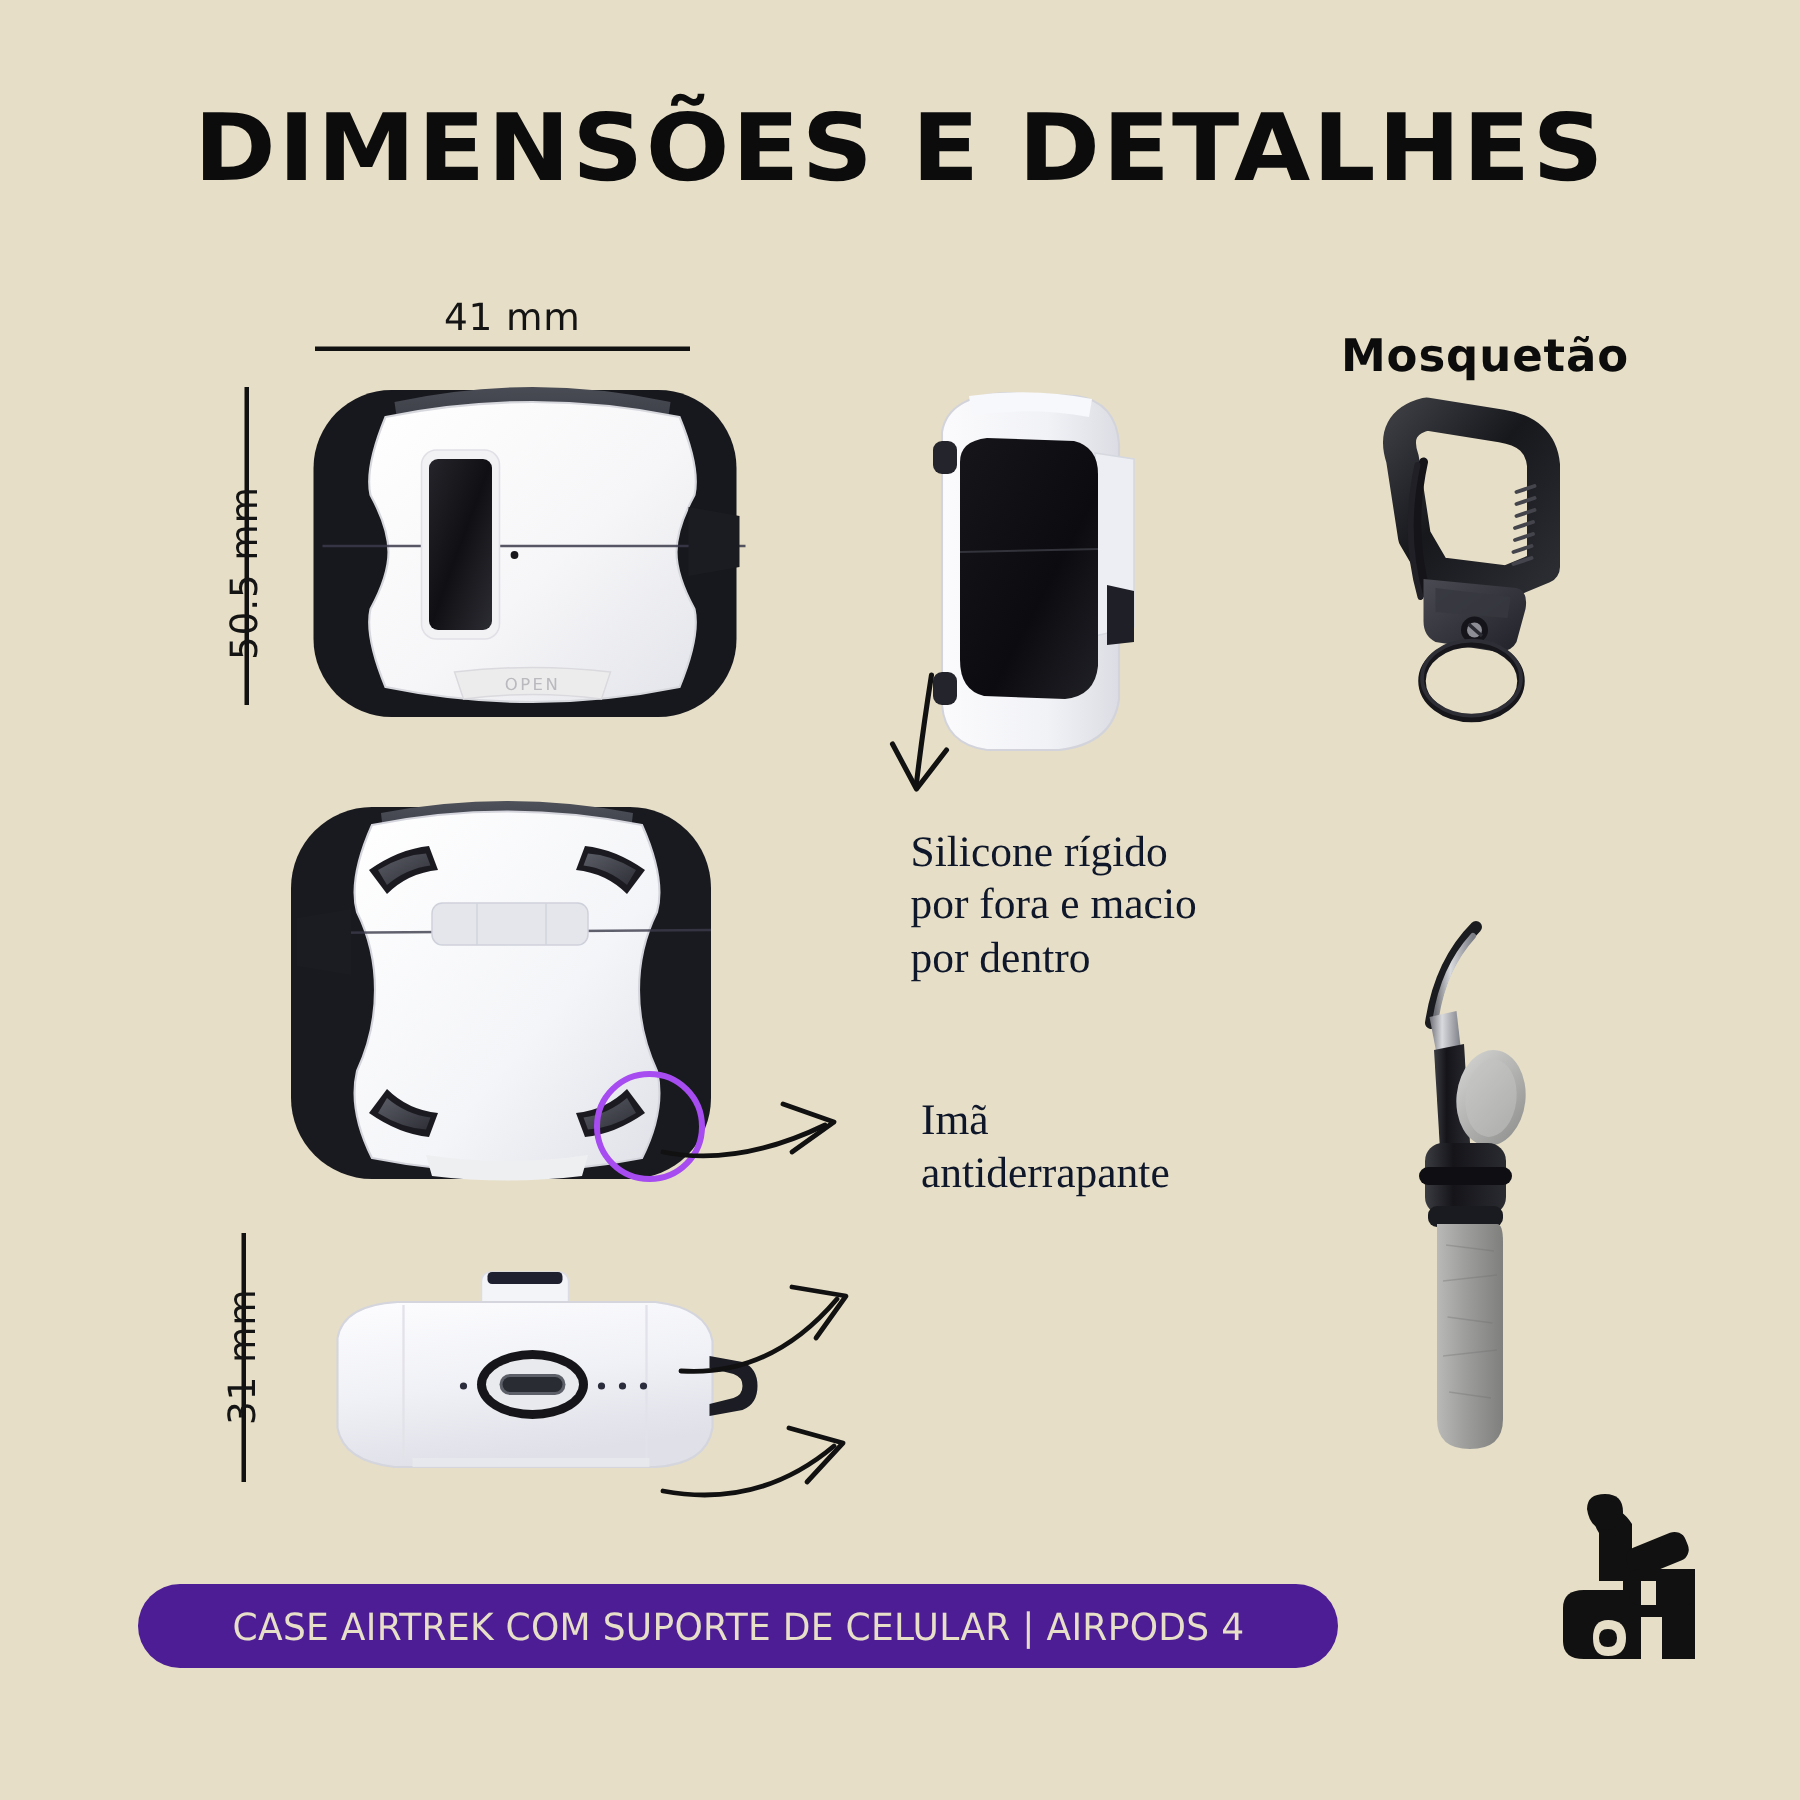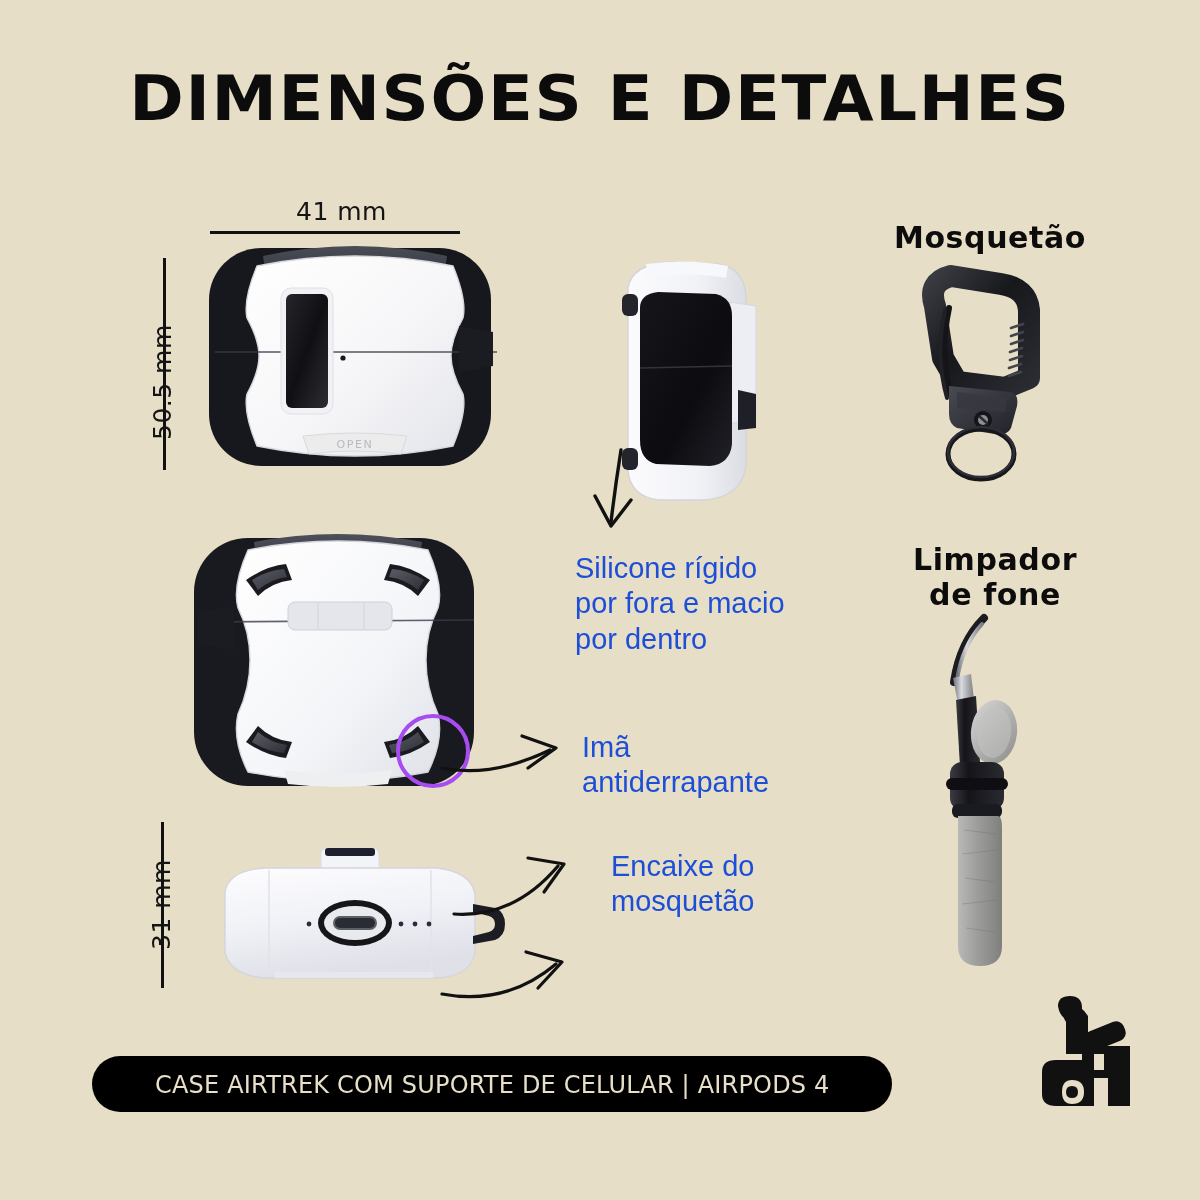--- a/index.html
+++ b/index.html
@@ -115,7 +115,7 @@
 
   <div class="title">DIMENSÕES E DETALHES</div>
 
-  <div class="art" style="left:205px; top:240px;text-align:right;">
+  <div class="art" style="left:205px; top:252px;text-align:right;">
     <svg width="300" height="232" viewBox="0 0 300 232">
       <defs>
         <linearGradient id="whiteBody" x1="0" y1="0" x2="1" y2="1">

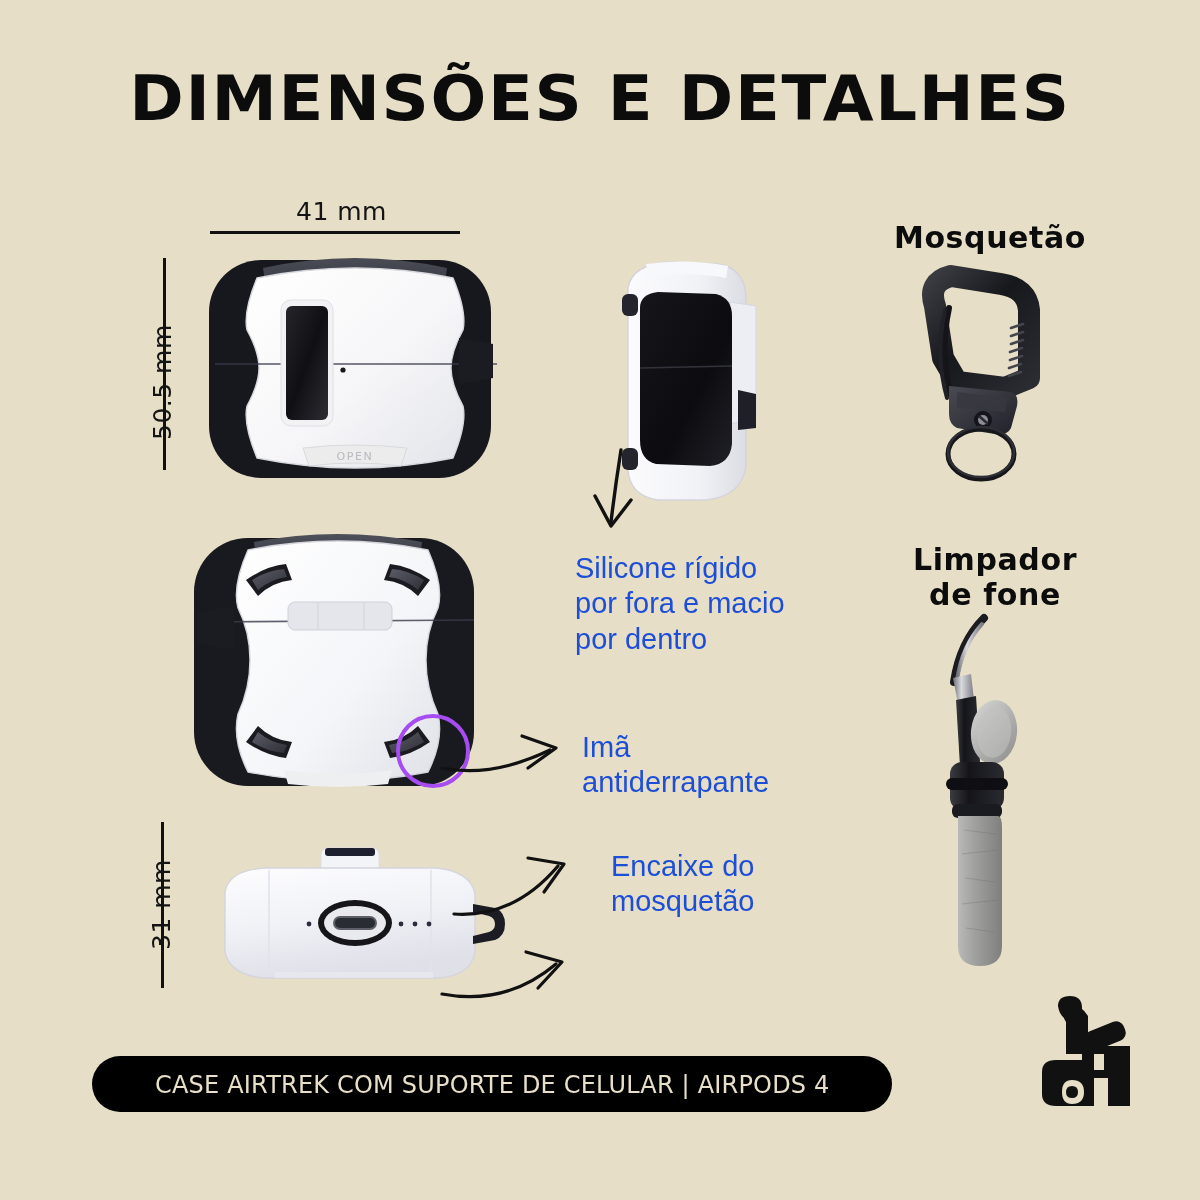--- a/index.html
+++ b/index.html
@@ -57,11 +57,12 @@
 
   .annot {
     position: absolute;
-    font-family: Liberation Sans, sans-serif;
+    font-family: Liberation Serif, serif;
     font-size: 29px;
     line-height: 1.22;
-    color: #1d4ed8;
+    color: #0f172a;
     white-space: pre-line;
+    margin-left: 32px;
   }
 
   .side-title {

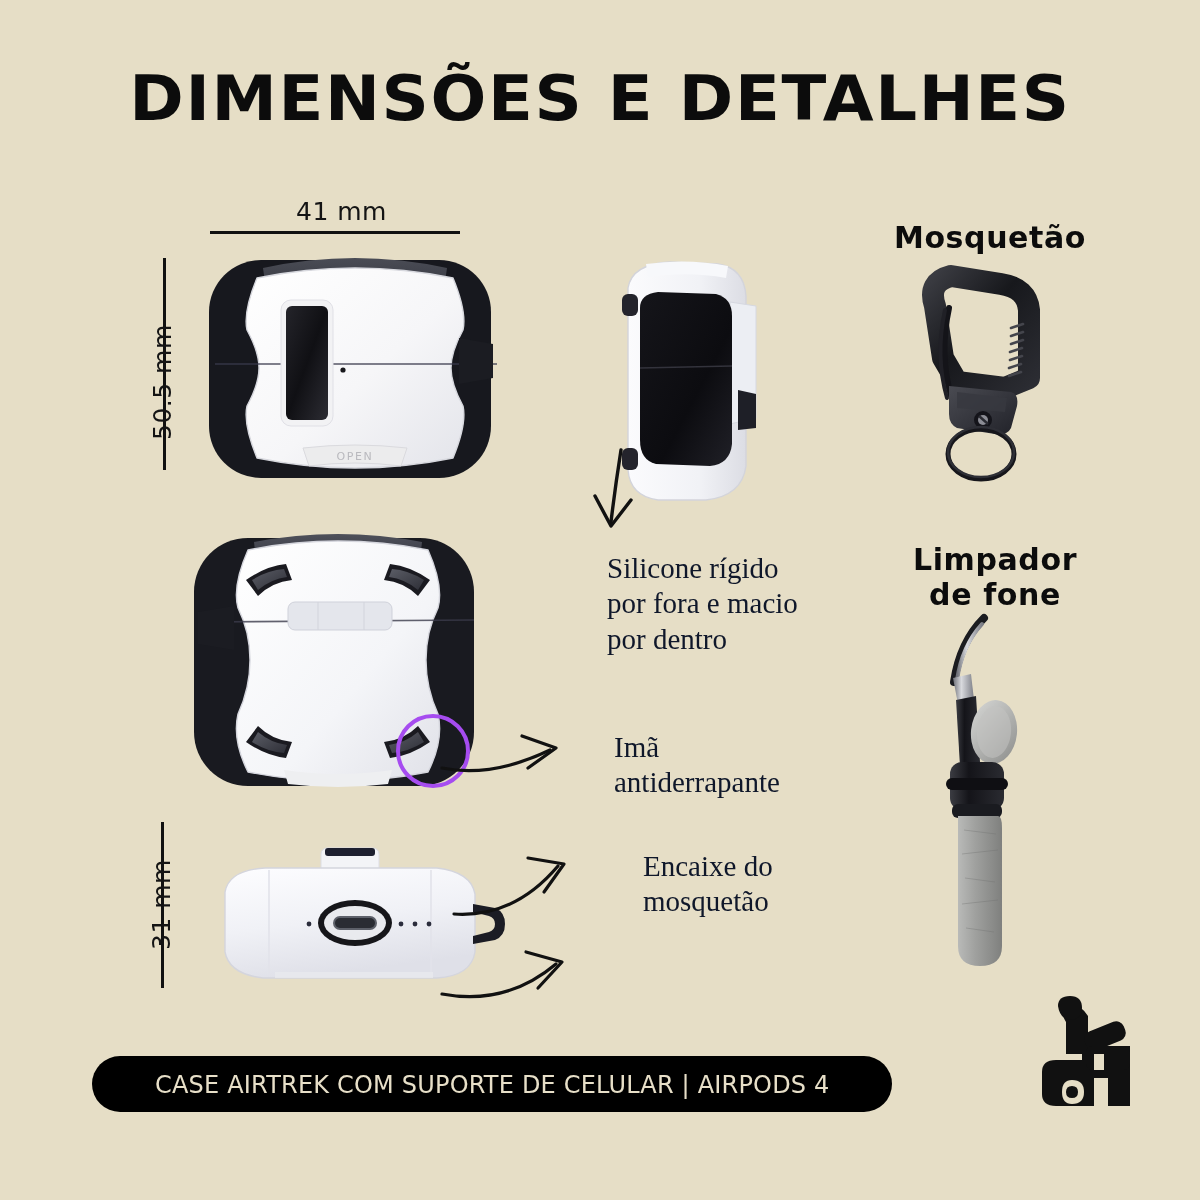--- a/index.html
+++ b/index.html
@@ -374,8 +374,6 @@
     </svg>
   </div>
 
-  <div class="side-title" style="left:850px; top:542px; width:290px;">Limpador
-de fone</div>
 
   <div class="art" style="left:940px; top:616px;">
     <svg width="110" height="372" viewBox="0 0 110 372">

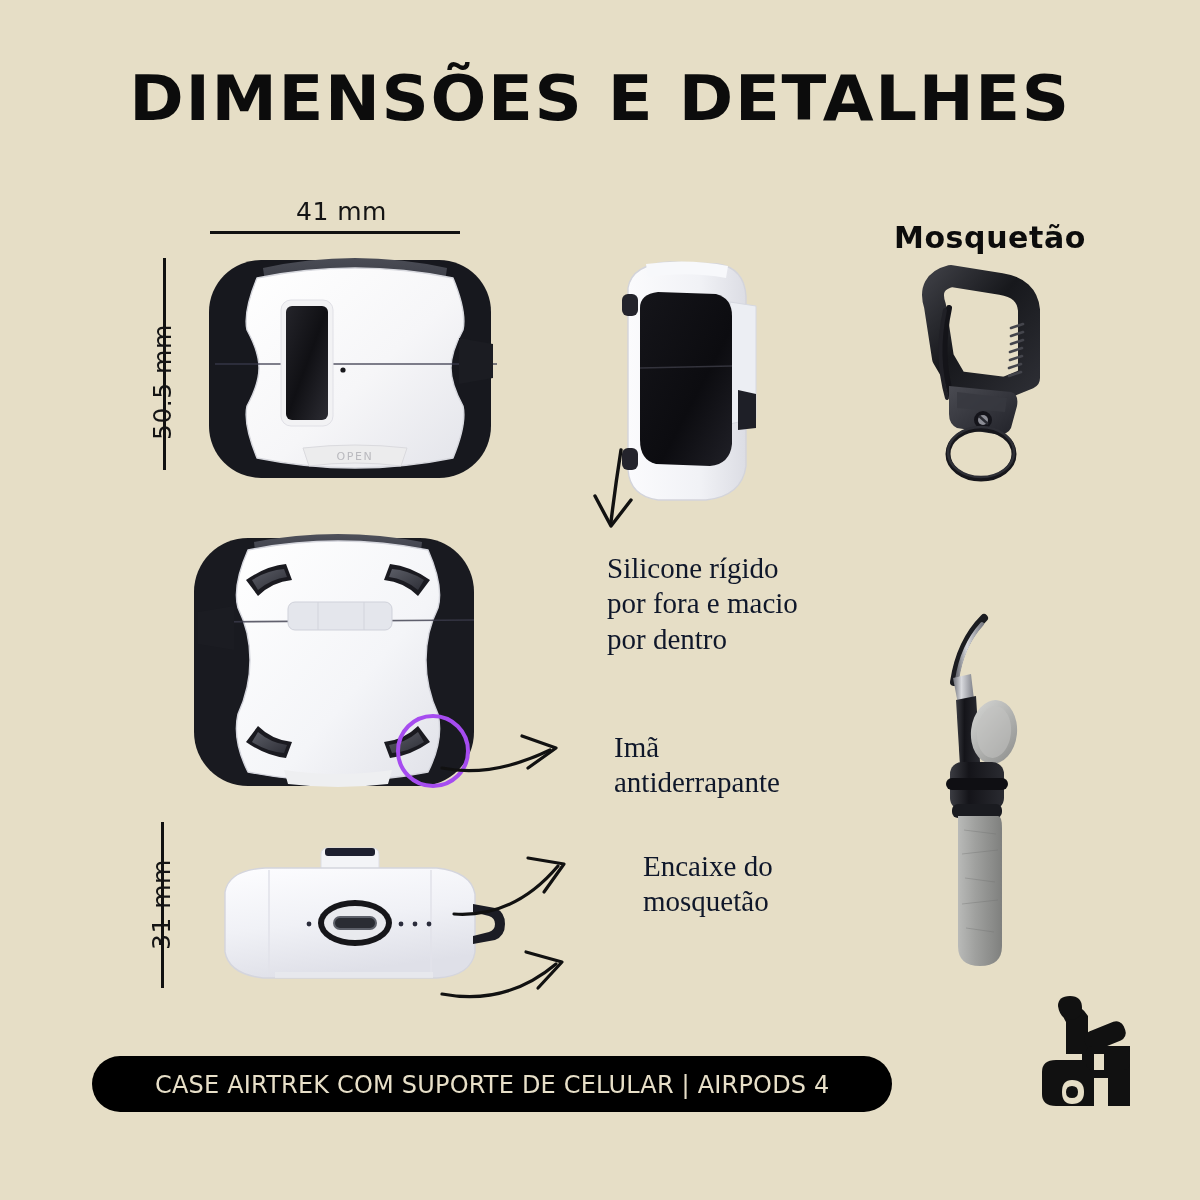--- a/index.html
+++ b/index.html
@@ -320,8 +320,6 @@
     <path d="M76 2 L112 8 L92 36" stroke="#111" stroke-width="3.2" fill="none" stroke-linecap="round" stroke-linejoin="round"></path>
   </svg>
 
-  <div class="annot" style="left:611px; top:849px;">Encaixe do
-mosquetão</div>
 
   <svg class="art" style="left:440px; top:946px;" width="140" height="60" viewBox="0 0 140 60">
     <path d="M2 48 Q66 60 116 18" stroke="#111" stroke-width="3.2" fill="none" stroke-linecap="round"></path>

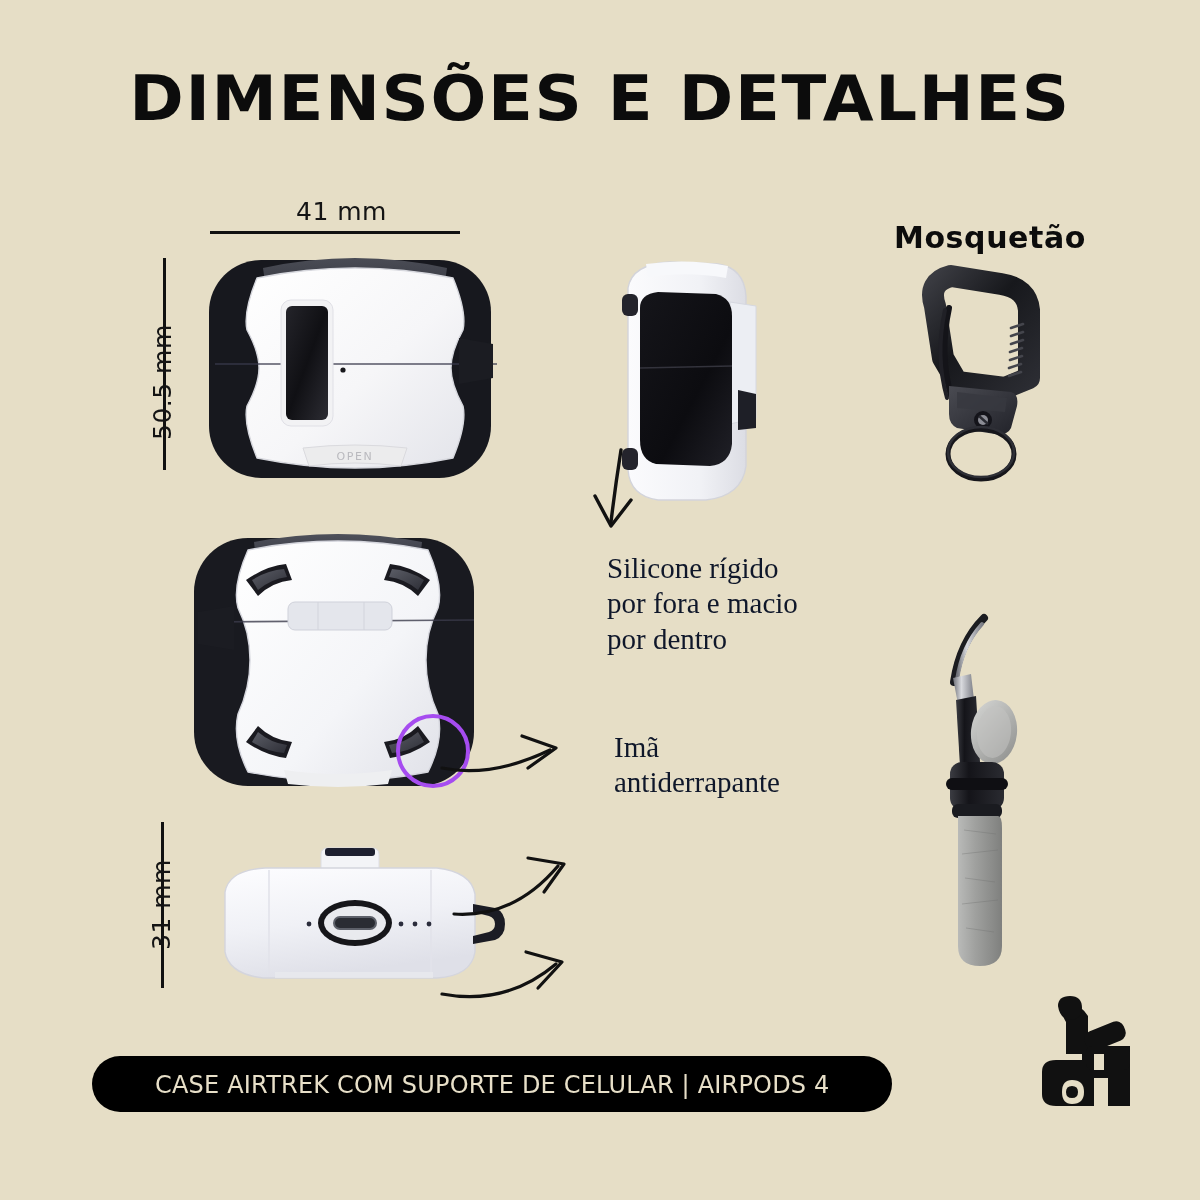--- a/index.html
+++ b/index.html
@@ -85,7 +85,7 @@
     width: 800px;
     height: 56px;
     border-radius: 28px;
-    background: #000000;
+    background: #4c1d95;
     display: flex;
     align-items: center;
     justify-content: center;

